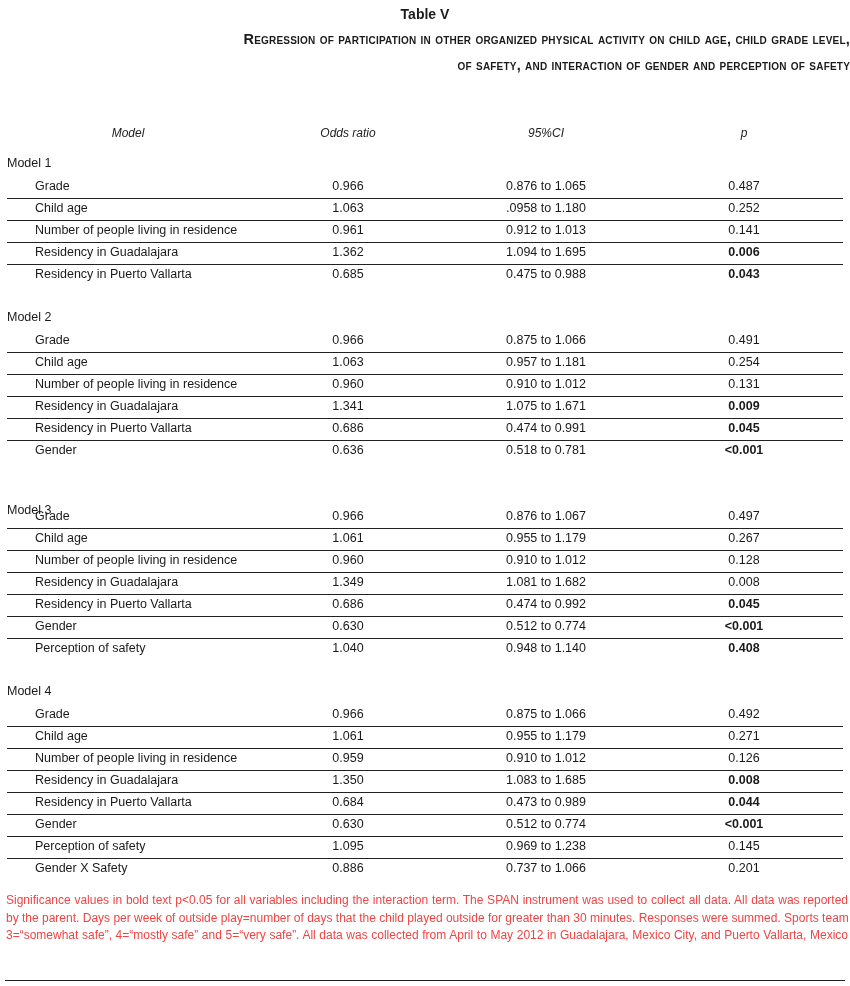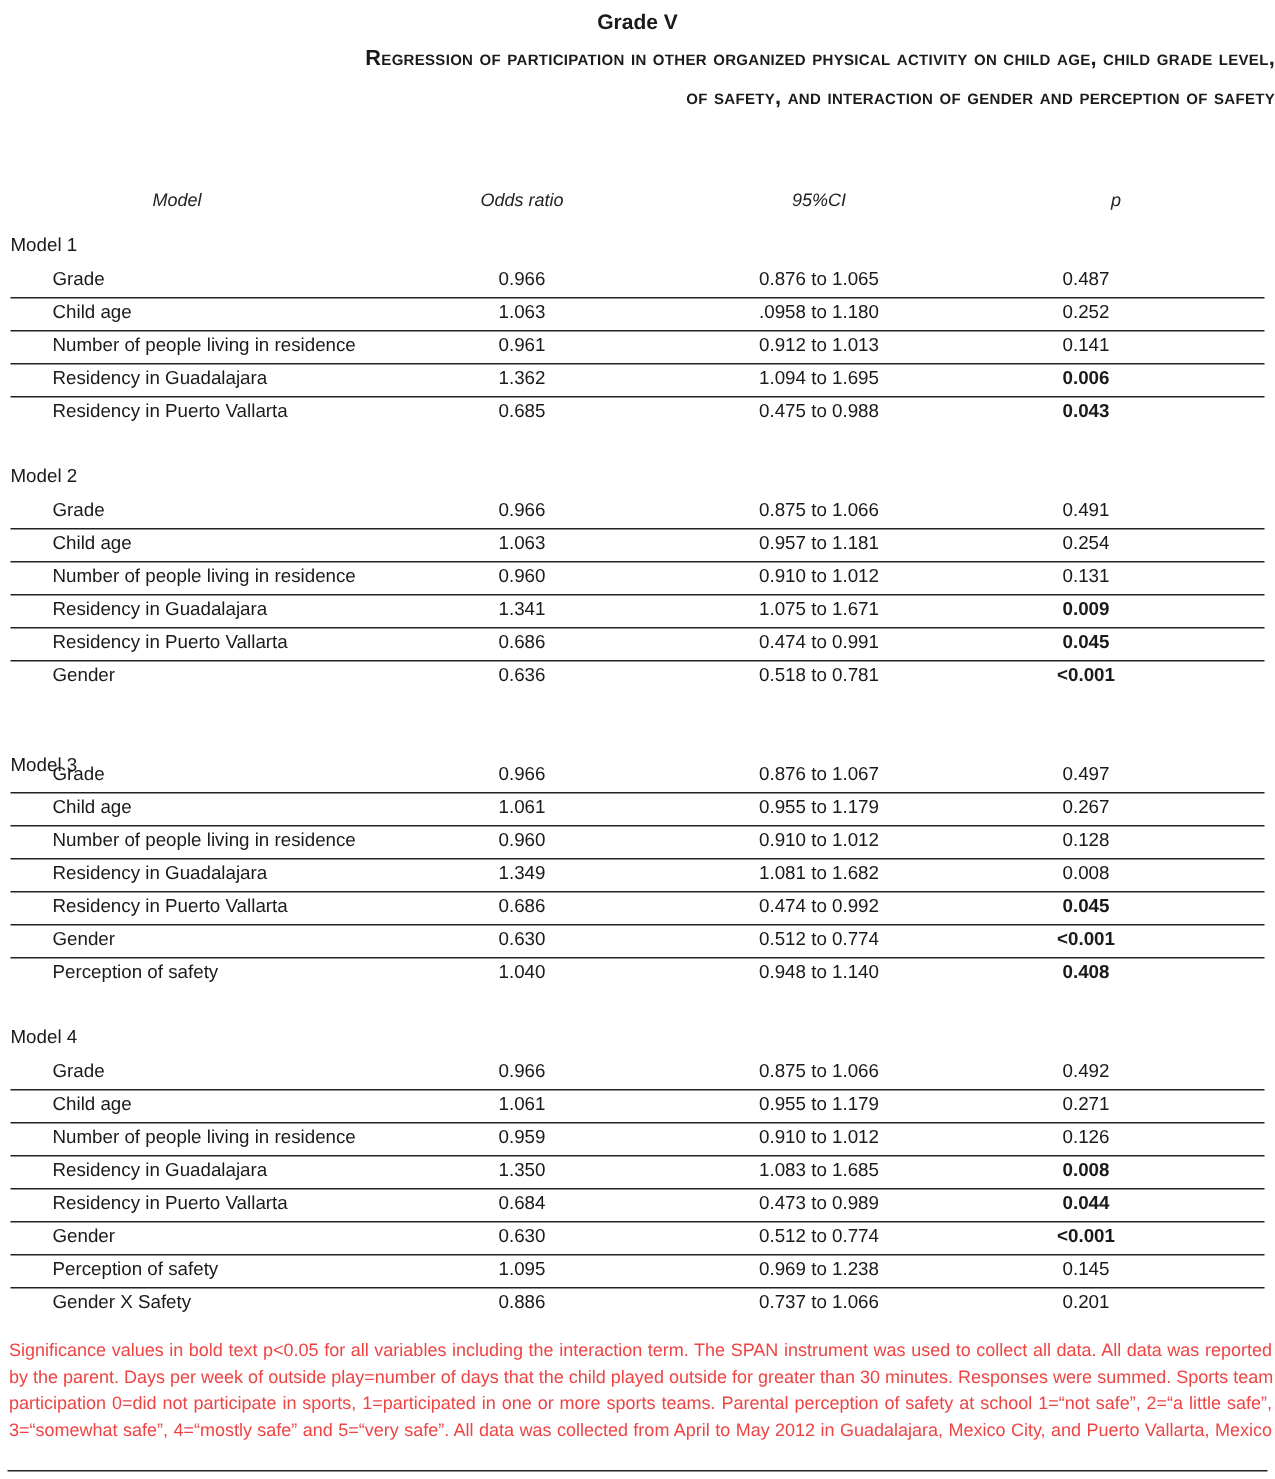--- a/index.html
+++ b/index.html
@@ -51,7 +51,7 @@
 </head>
 <body>
 
-<div class="table-label">Grade V</div>
+<div class="table-label">Table V</div>
 
 <div class="title">
   <div>Regression of participation in other organized physical activity on child age, child grade level,</div>

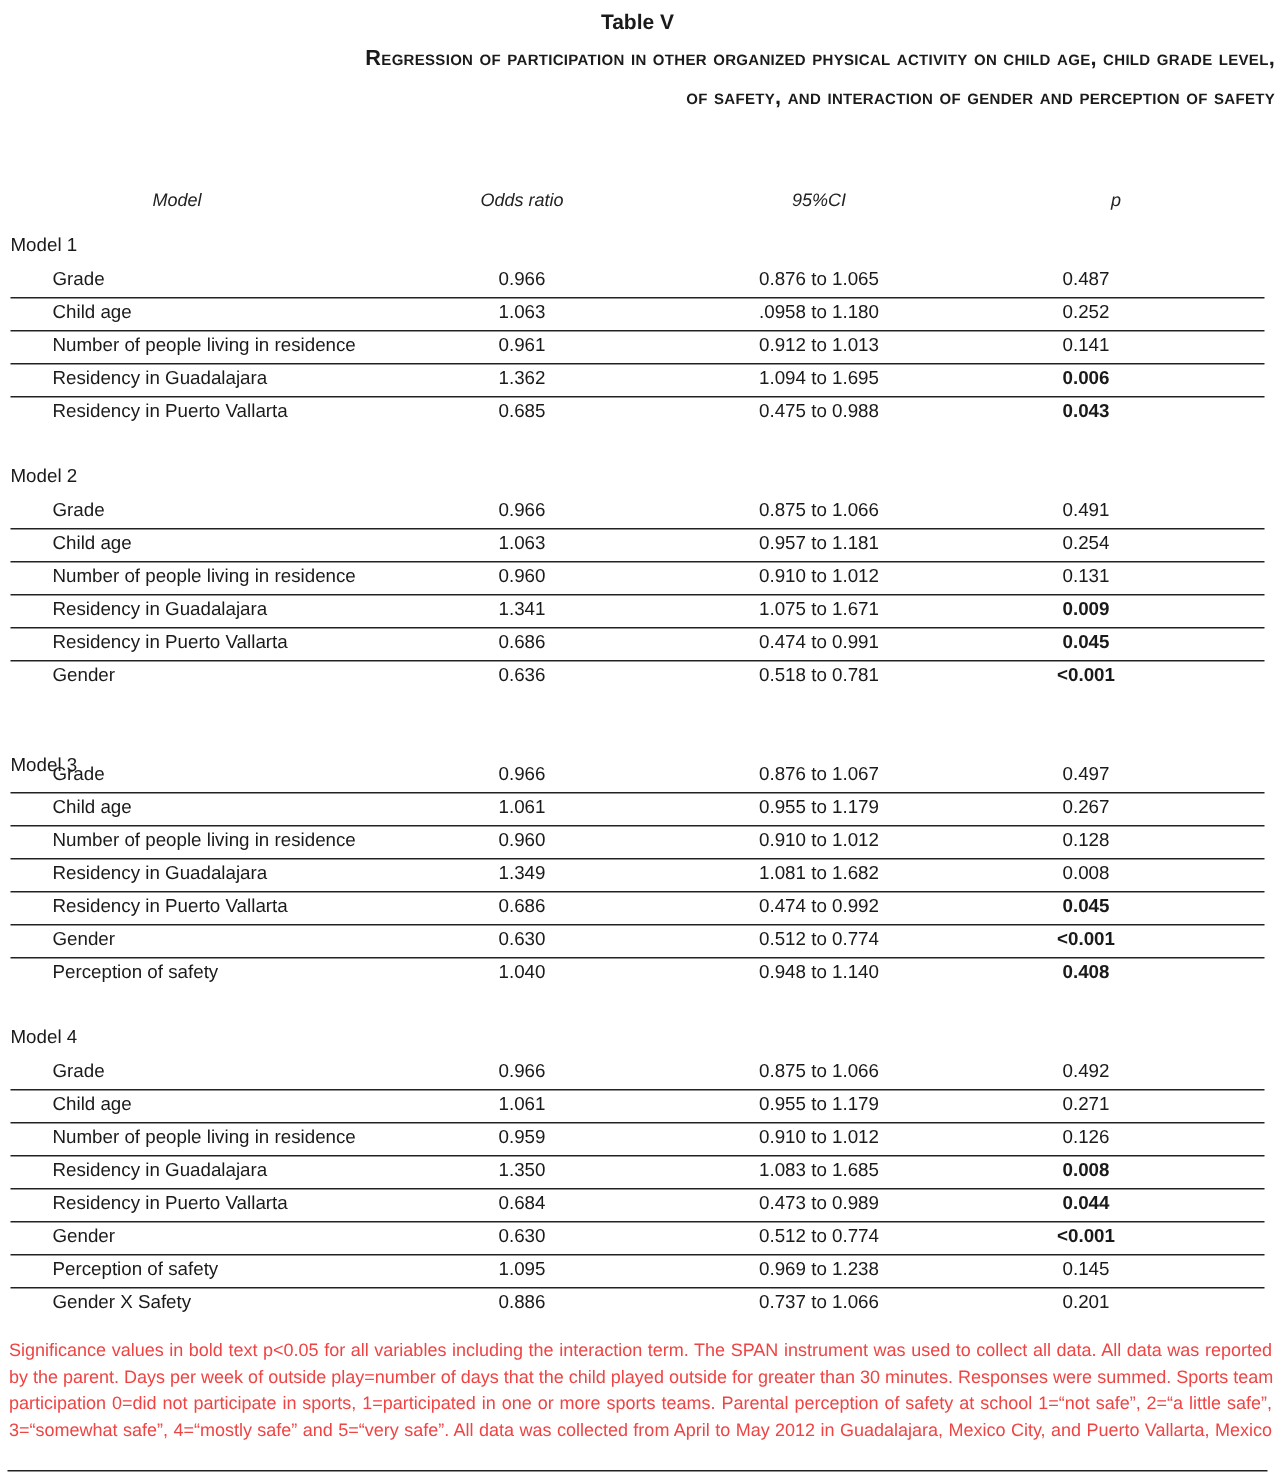--- a/index.html
+++ b/index.html
@@ -58,7 +58,7 @@
   <div>of safety, and interaction of gender and perception of safety</div>
 </div>
 
-<div class="col-head" style="left:118px">Model</div>
+<div class="col-head" style="left:128px">Model</div>
 <div class="col-head" style="left:348px">Odds ratio</div>
 <div class="col-head" style="left:546px">95%CI</div>
 <div class="col-head" style="left:744px">p</div>

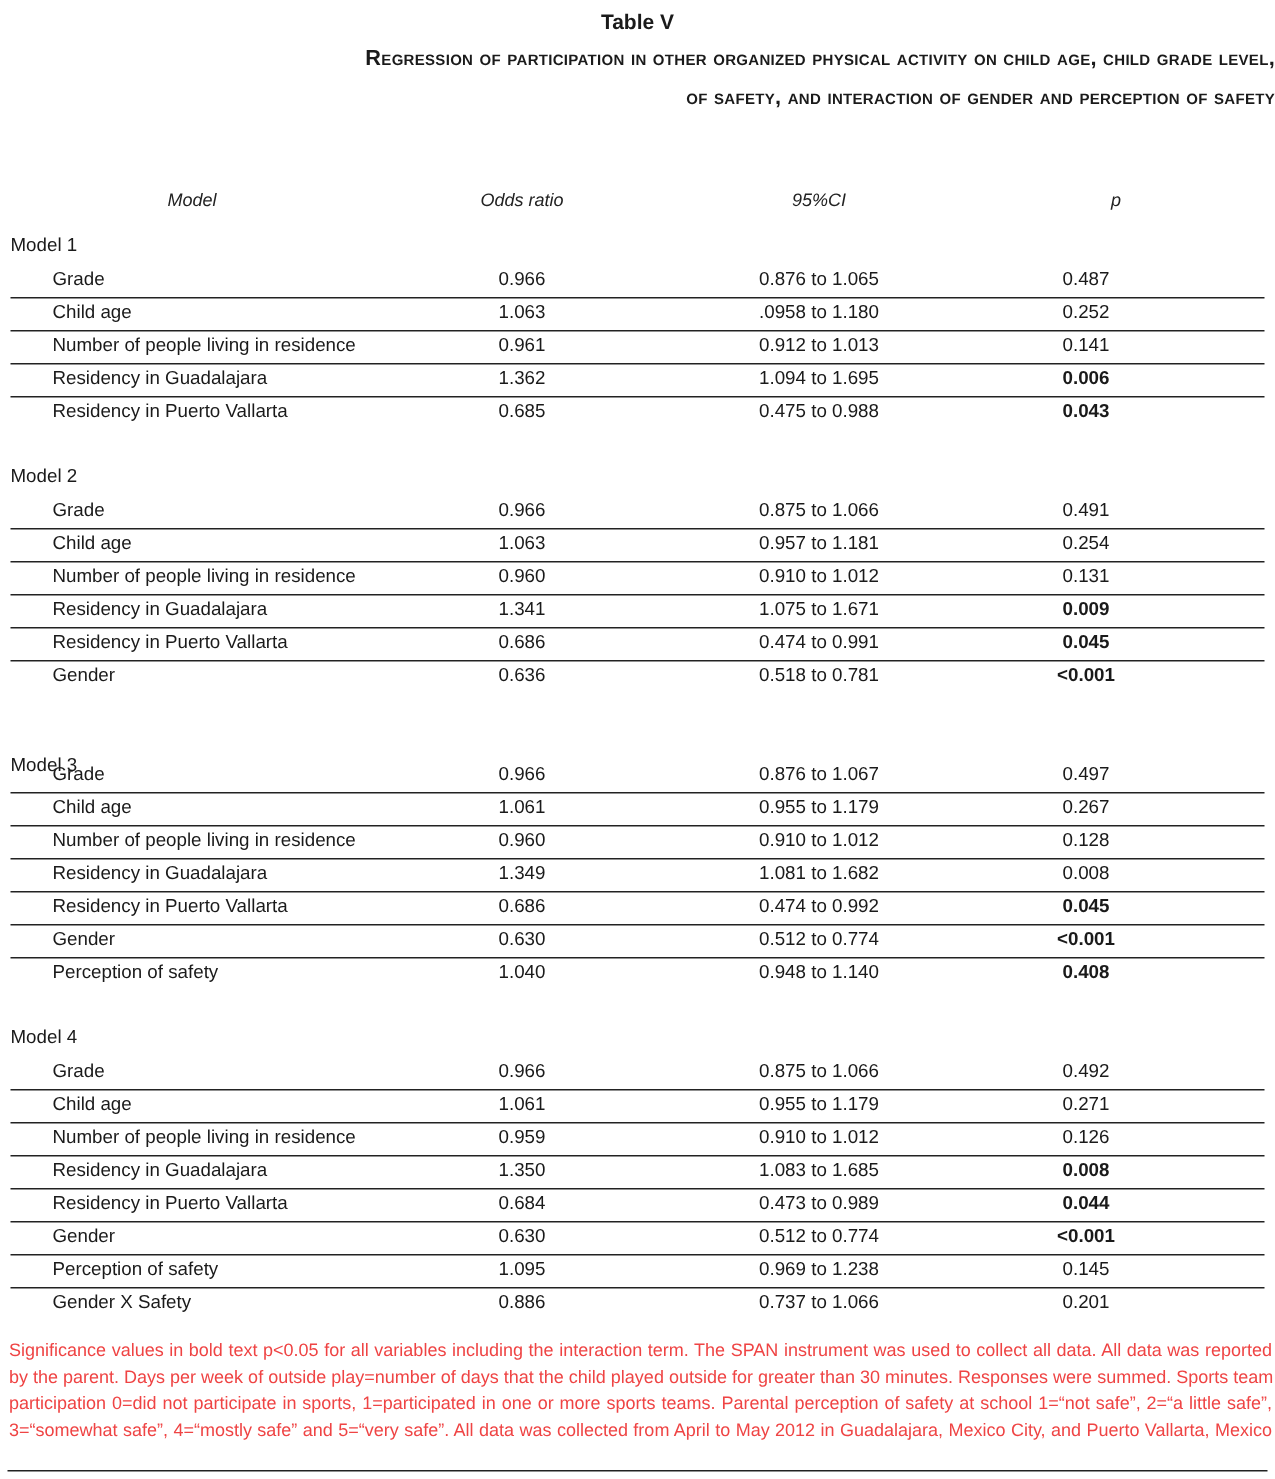--- a/index.html
+++ b/index.html
@@ -34,7 +34,7 @@
   .cell.var { left: 28px; }
   .cell.or { left: 341px; transform: translateX(-50%); }
   .cell.ci { left: 539px; transform: translateX(-50%); }
-  .cell.p { left: 717px; transform: translateX(-50%); }
+  .cell.p { left: 737px; transform: translateX(-50%); }
   .cell.p.bold { font-weight: bold; }
   .footnote {
     position: absolute; left: 6px; top: 892px; width: 842px;

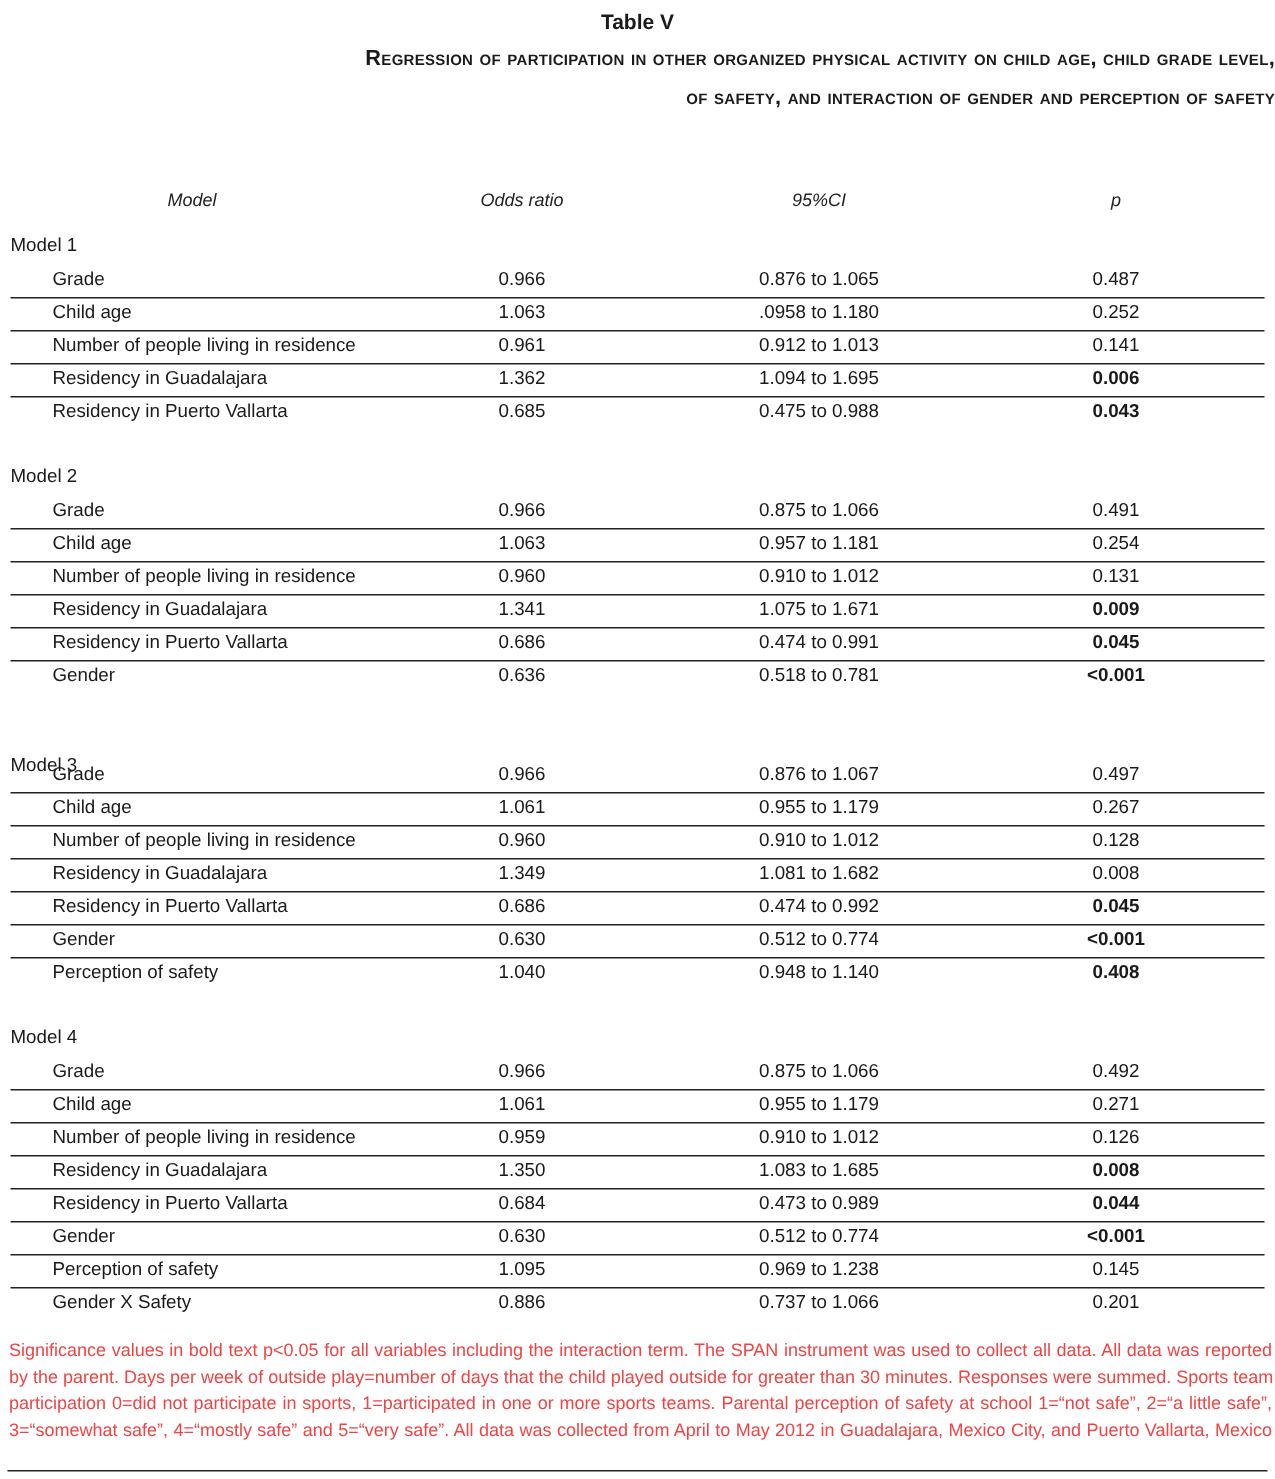--- a/index.html
+++ b/index.html
@@ -229,7 +229,6 @@
 <div class="footnote">
   <div>Significance values in bold text p&lt;0.05 for all variables including the interaction term. The SPAN instrument was used to collect all data. All data was reported</div>
   <div>by the parent. Days per week of outside play=number of days that the child played outside for greater than 30 minutes. Responses were summed. Sports team</div>
-  <div>participation 0=did not participate in sports, 1=participated in one or more sports teams. Parental perception of safety at school 1=“not safe”, 2=“a little safe”,</div>
   <div class="last">3=“somewhat safe”, 4=“mostly safe” and 5=“very safe”. All data was collected from April to May 2012 in Guadalajara, Mexico City, and Puerto Vallarta, Mexico</div>
 </div>
 

